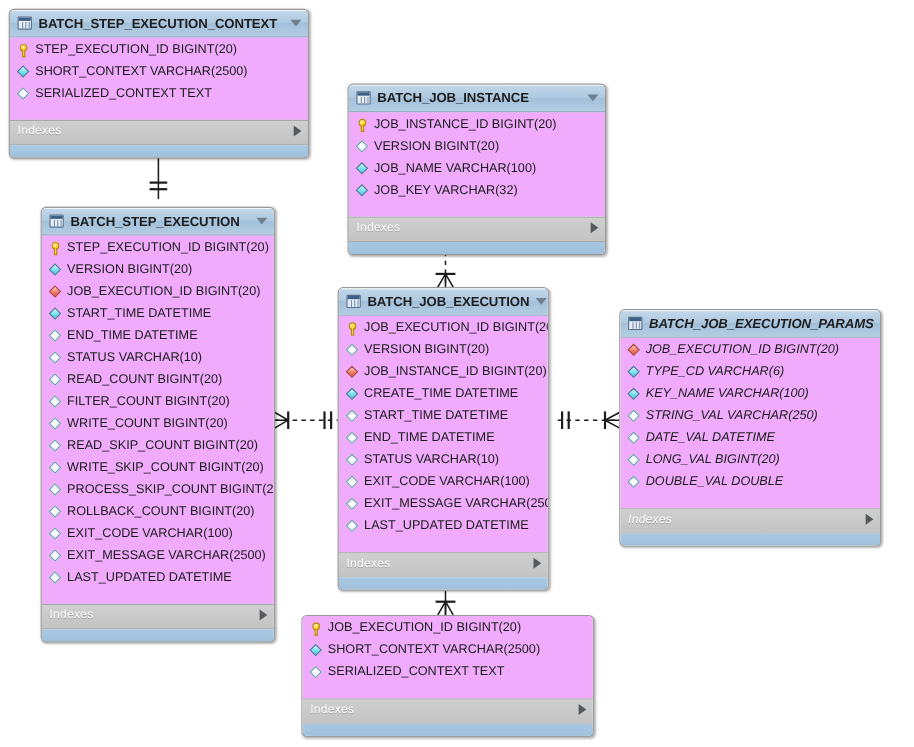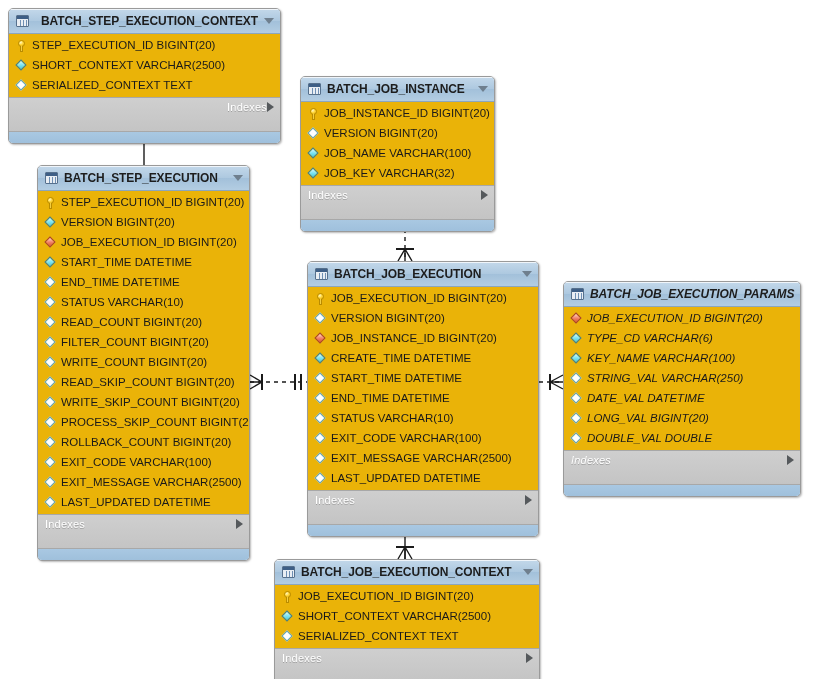--- a/index.html
+++ b/index.html
@@ -258,7 +258,7 @@
   </svg>
 
   <div id="tables-host">
-      <div class="table-box" style="left: 8px; top: 8px; width: 273px; text-align: right;">
+      <div class="table-box" style="left: 8px; top: 8px; width: 273px;">
         <div class="tbl-header">
           <span class="tbl-icon">
             <i class="bar"></i>

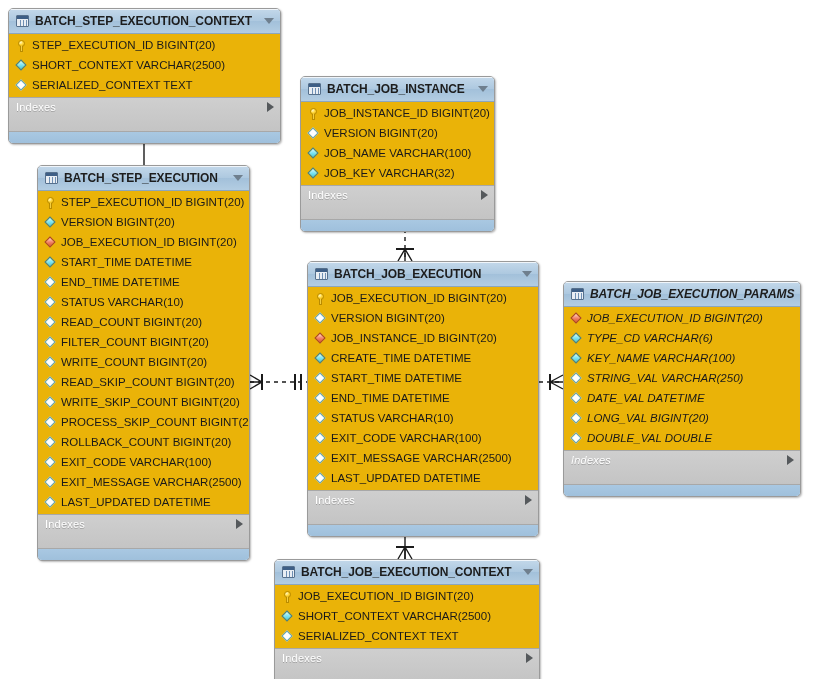--- a/index.html
+++ b/index.html
@@ -98,8 +98,8 @@
   }
 
   .cols {
-    background: #eab308;
-    padding: 1px 0 2px 0;
+    background: #f0abfc;
+    padding: 1px 0 14px 0;
   }
 
   .col-row {

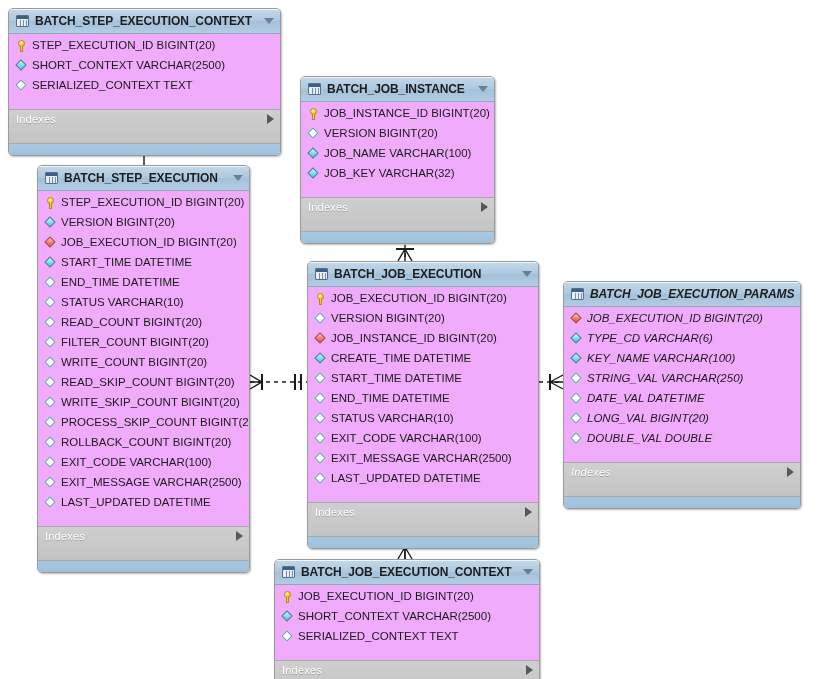--- a/index.html
+++ b/index.html
@@ -296,7 +296,7 @@
         </div>
         <div class="tbl-footer"></div>
       </div>
-      <div class="table-box" style="left: 300px; top: 76px; width: 195px;">
+      <div class="table-box" style="left: 316px; top: 76px; width: 235px;">
         <div class="tbl-header">
           <span class="tbl-icon">
             <i class="bar"></i>

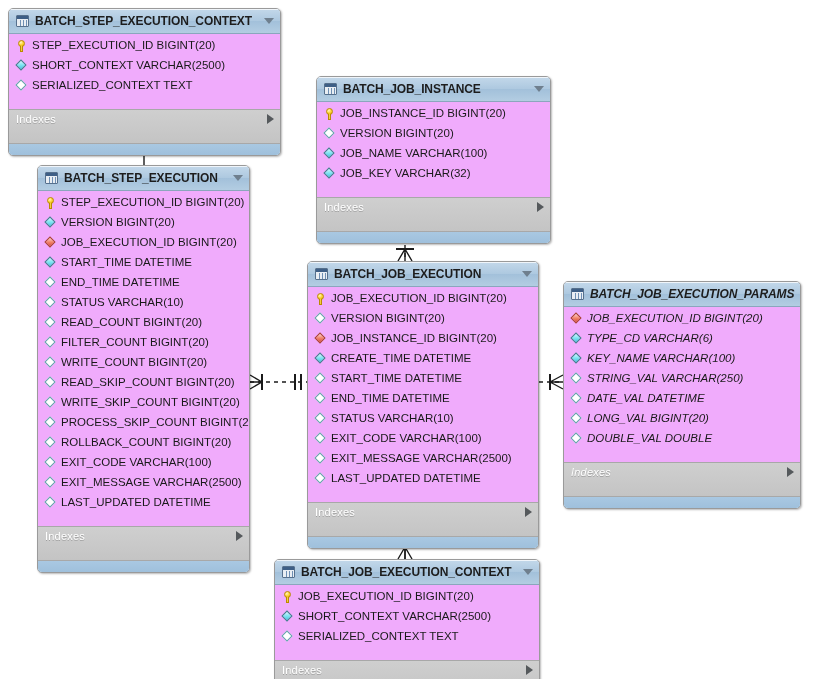--- a/index.html
+++ b/index.html
@@ -171,7 +171,7 @@
     height: 17px;
     display: flex;
     align-items: center;
-    padding: 0 6px 16px 7px;
+    padding: 0 6px 4px 7px;
     background: linear-gradient(to bottom, #cfcfcf 0%, #c4c4c4 100%);
     border-top: 1px solid #a8a8a8;
     border-bottom: 1px solid #a8a8a8;

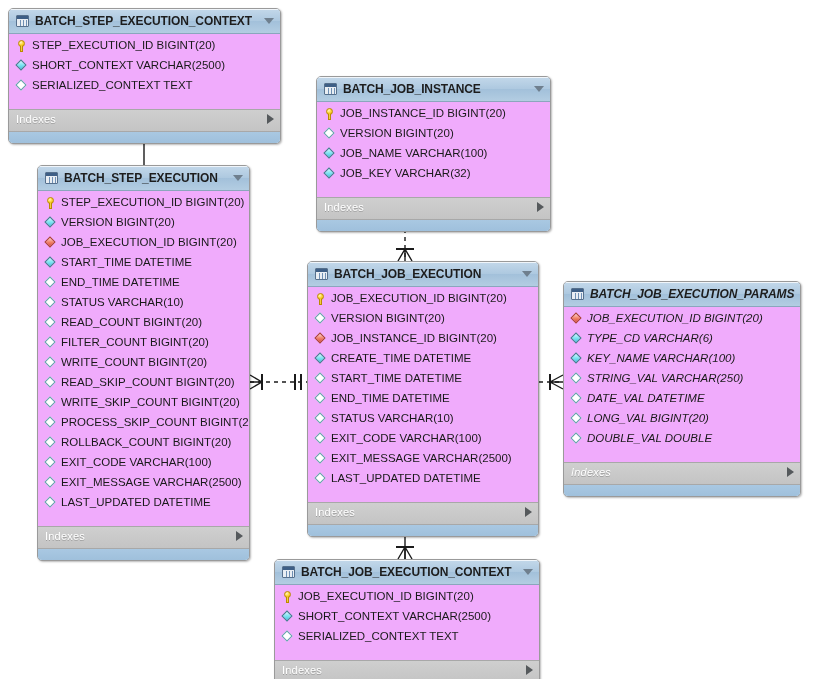--- a/index.html
+++ b/index.html
@@ -340,7 +340,7 @@
         </div>
         <div class="tbl-footer"></div>
       </div>
-      <div class="table-box" style="left: 37px; top: 165px; width: 213px;">
+      <div class="table-box" style="left: 37px; top: 188px; width: 213px;">
         <div class="tbl-header">
           <span class="tbl-icon">
             <i class="bar"></i>

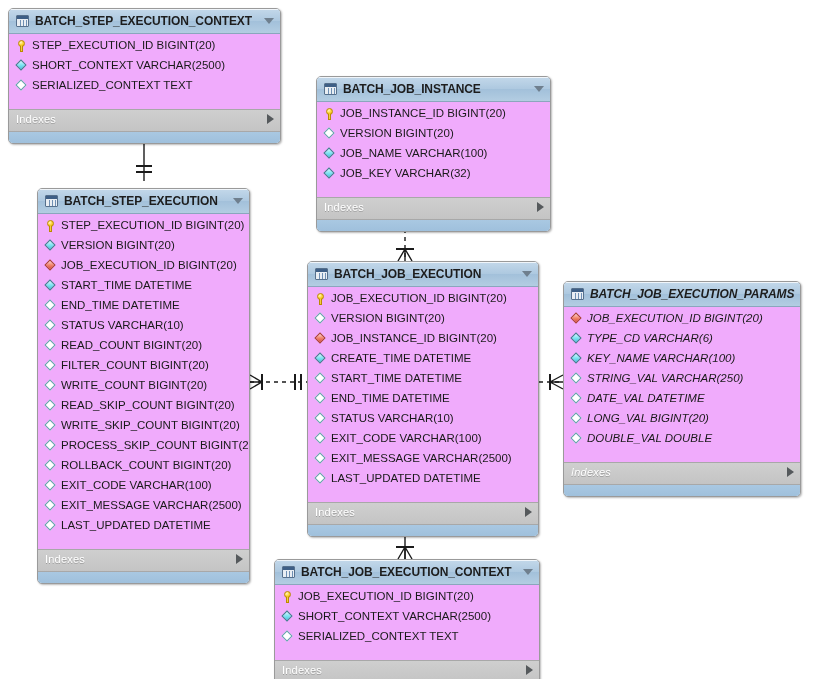--- a/index.html
+++ b/index.html
@@ -456,7 +456,7 @@
         </div>
         <div class="tbl-footer"></div>
       </div>
-      <div class="table-box" style="left: 307px; top: 261px; width: 232px;">
+      <div class="table-box" style="left: 307px; top: 261px; width: 192px;">
         <div class="tbl-header">
           <span class="tbl-icon">
             <i class="bar"></i>

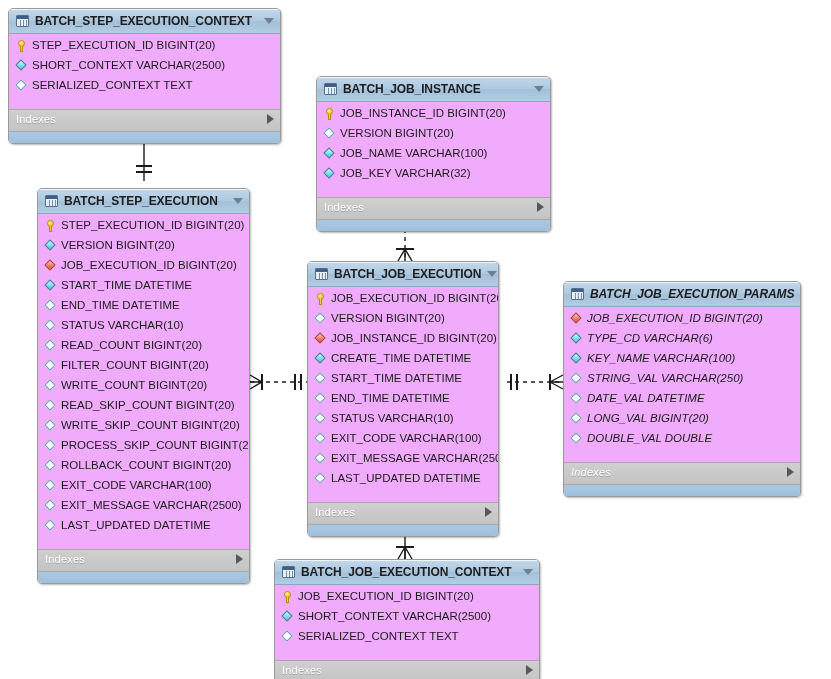--- a/index.html
+++ b/index.html
@@ -598,16 +598,6 @@
         <div class="tbl-footer"></div>
       </div>
       <div class="table-box" style="left: 274px; top: 559px; width: 266px;">
-        <div class="tbl-header">
-          <span class="tbl-icon">
-            <i class="bar"></i>
-            <i class="c1"></i>
-            <i class="c2"></i>
-            <i class="c3"></i>
-          </span>
-          <span class="tbl-title">BATCH_JOB_EXECUTION_CONTEXT</span>
-          <span class="tbl-caret"></span>
-        </div>
         <div class="cols">
           <div class="col-row">
             <span class="col-ico ico-key">

